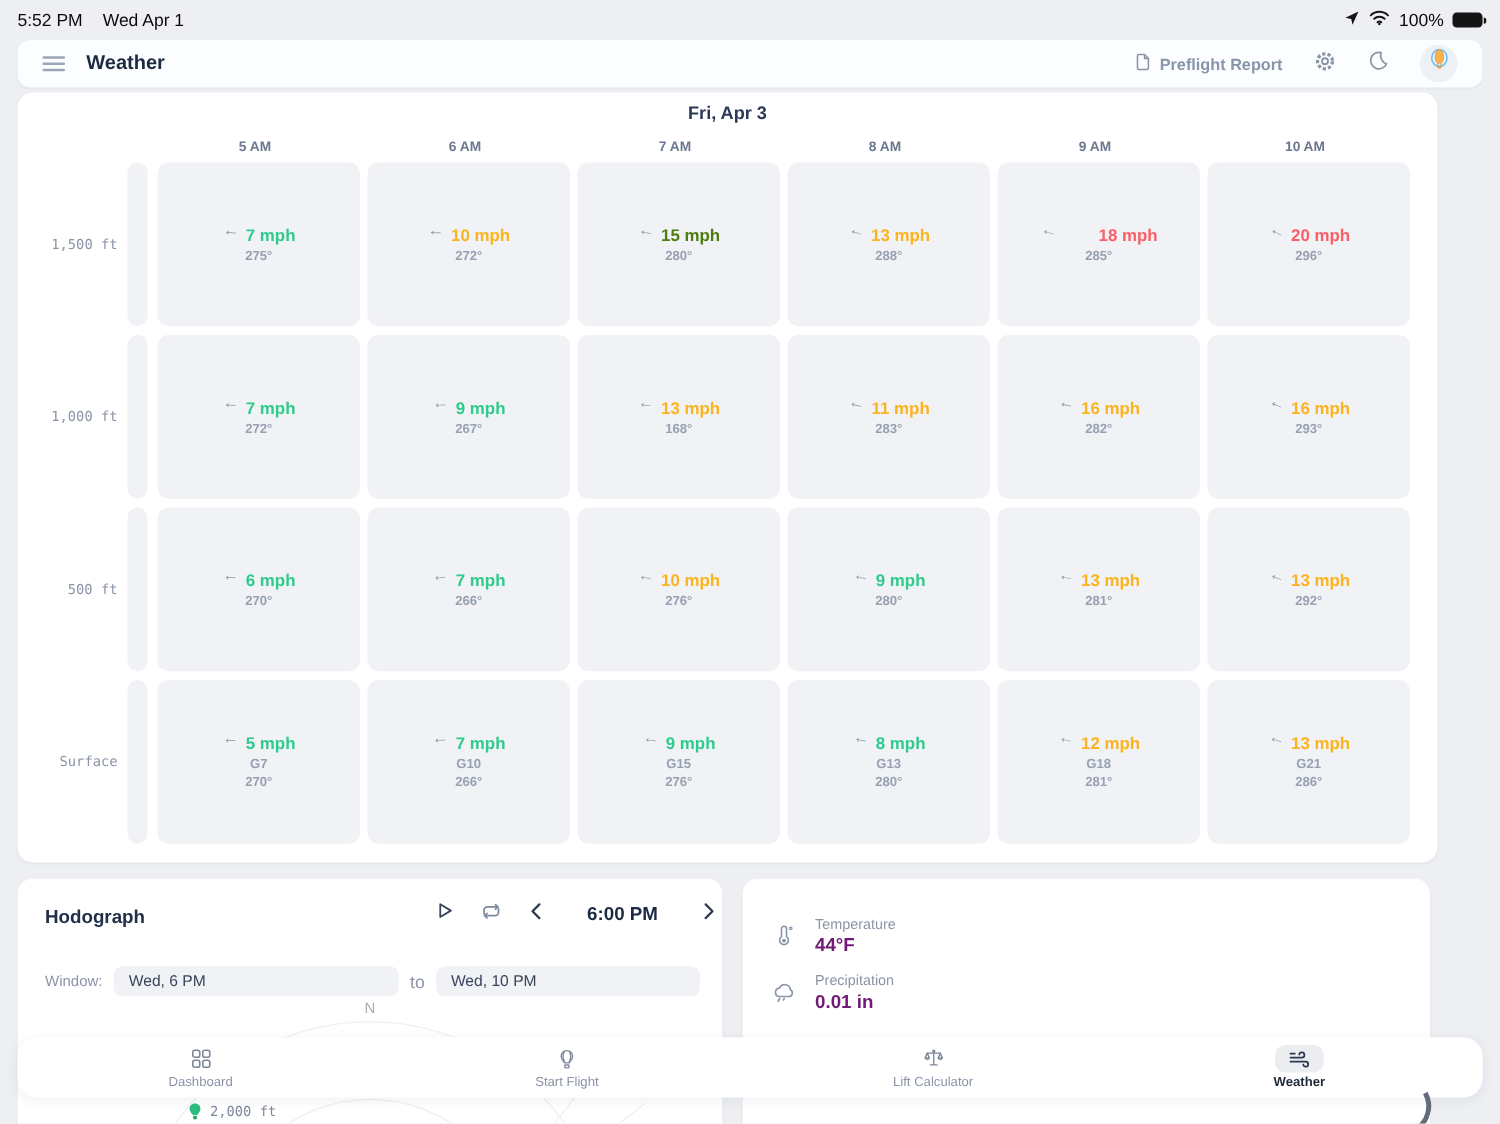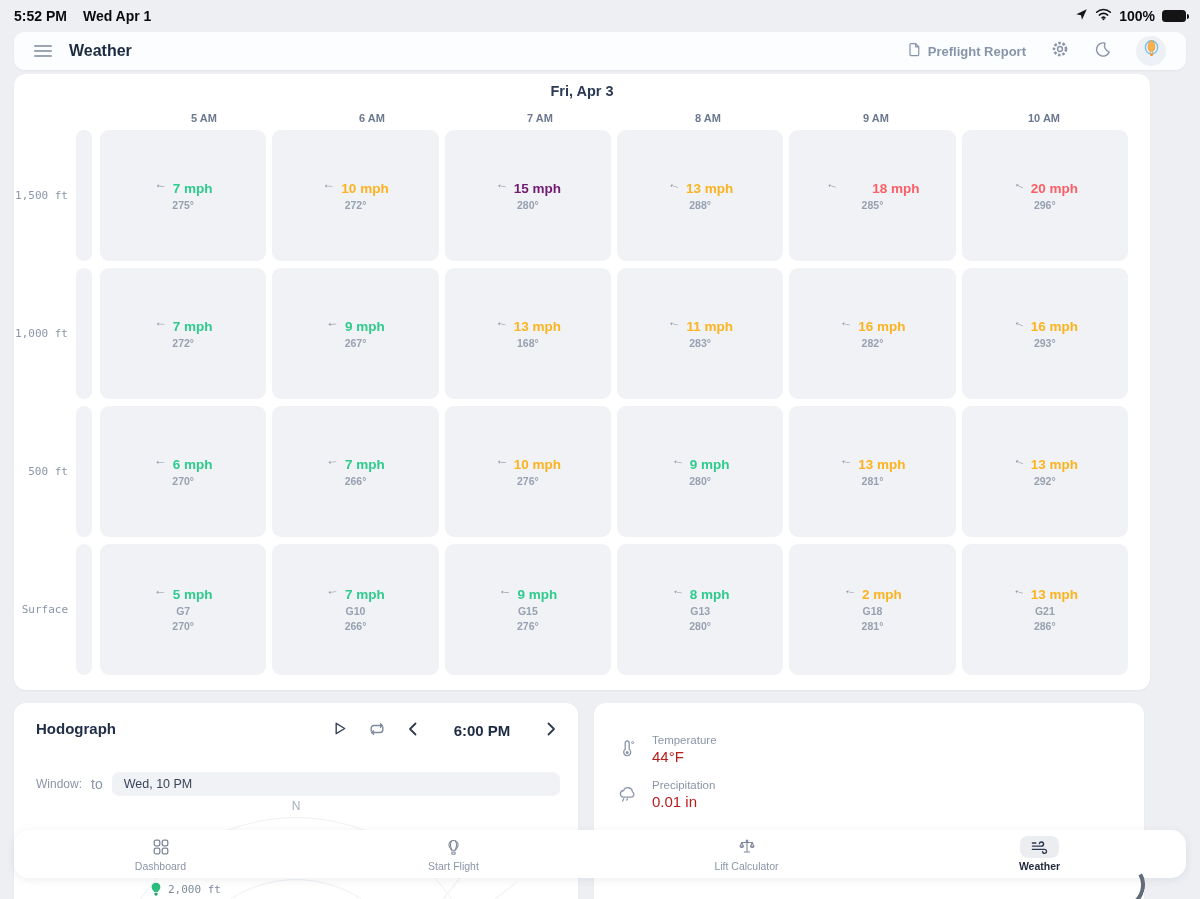--- a/index.html
+++ b/index.html
@@ -8,7 +8,7 @@
   .screen { position:relative; width:1200px; height:899px; background:#edeff3; overflow:hidden; }
 
   
-  .statusbar { position:absolute; left:0; top:0; width:100%; height:28px; display:flex; justify-content:space-between; padding:16px 14px; color:#0b0b0c; font-size:14px; font-weight:700; }
+  .statusbar { position:absolute; left:0; top:0; width:100%; height:28px; display:flex; justify-content:space-between; padding:16px 14px; color:#0b0b0c; font-size:14px; font-weight:400; }
   .sb-left { display:flex; gap:16px; align-items:center; }
   .sb-right { display:flex; gap:7px; align-items:center; }
   .batt { position:relative; width:24px; height:12px; border-radius:3.5px; background:#141414; }

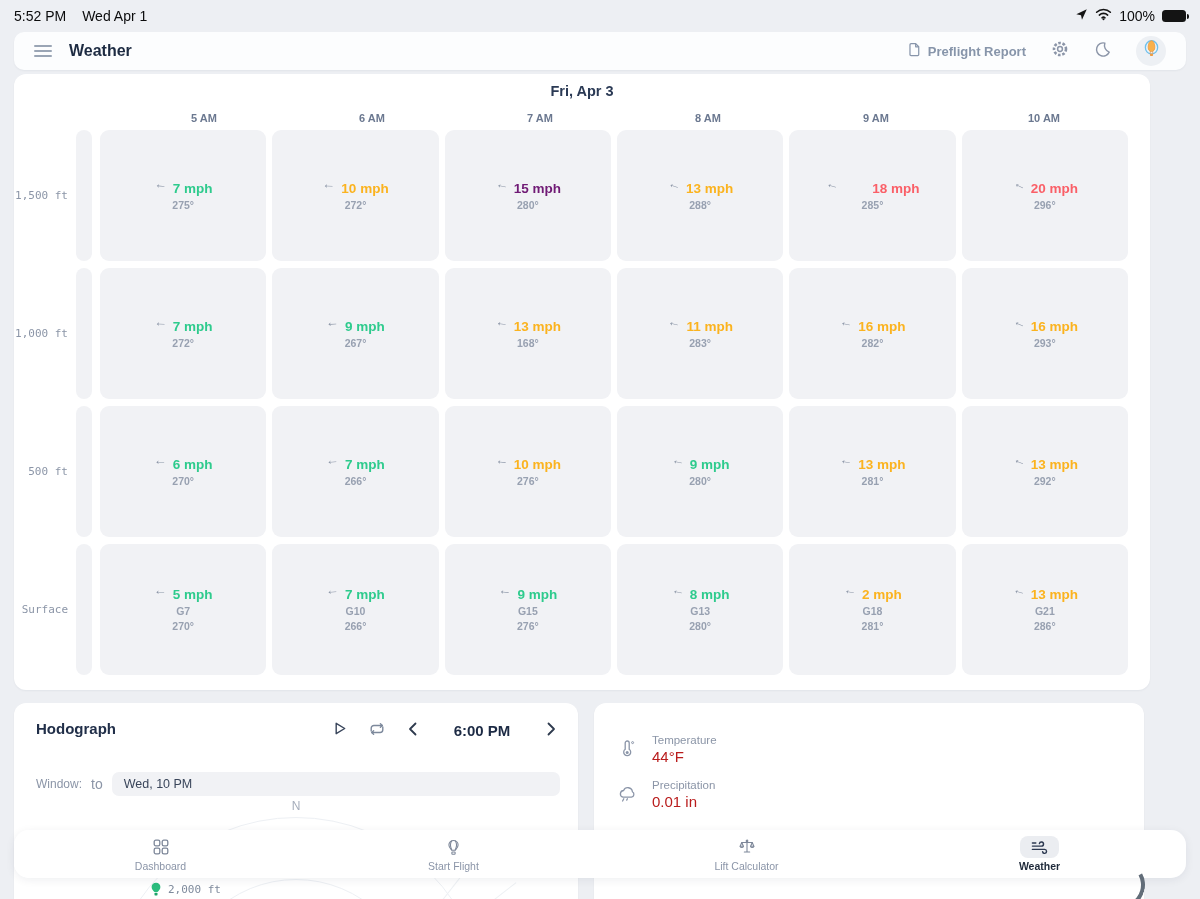--- a/index.html
+++ b/index.html
@@ -35,7 +35,7 @@
   .hlabel { flex:1; text-align:center; font-size:11px; font-weight:700; color:#6b7890; }
   .rows { display:flex; flex-direction:column; gap:7px; margin-top:6px; padding-right:22px; }
   .frow { display:flex; height:131px; }
-  .rlabel { width:62px; display:flex; align-items:center; justify-content:flex-end; padding-right:8px; font-family:"DejaVu Sans Mono", monospace; font-size:11px; color:#8b95a7; }
+  .rlabel { width:88px; display:flex; align-items:center; justify-content:flex-end; padding-right:8px; font-family:"DejaVu Sans Mono", monospace; font-size:11px; color:#8b95a7; }
   .sliver { width:16px; border-radius:9px; background:#f1f2f5; margin-right:8px; }
   .cells { flex:1; display:flex; gap:6px; }
   .cell { flex:1; background:#f1f2f5; border-radius:9px; display:flex; flex-direction:column; align-items:center; justify-content:center; cursor:pointer; }

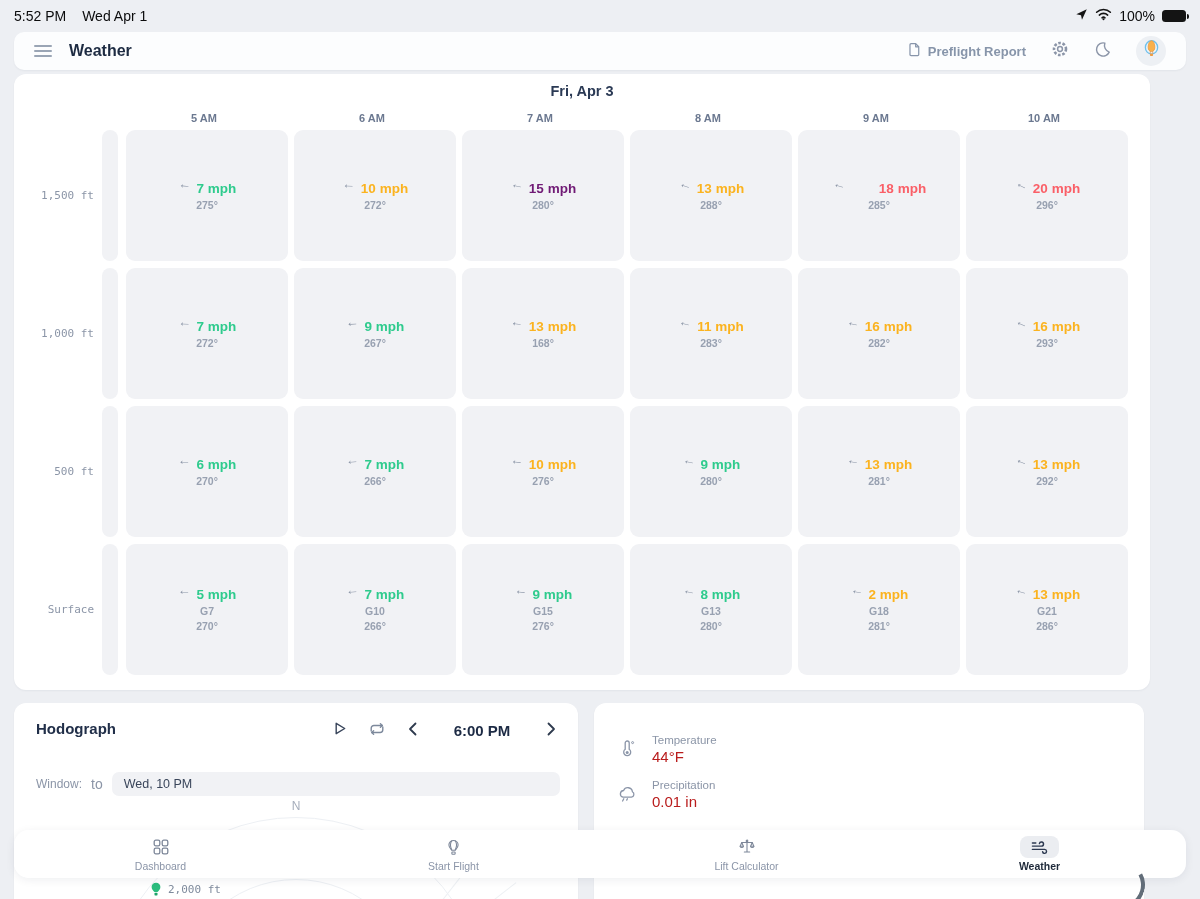--- a/index.html
+++ b/index.html
@@ -188,7 +188,7 @@
             <div class="cell">
               <div class="l1">
                 <span class="arrow" style="transform: rotate(190deg);">→</span>
-                <span style="color: #701a75;">15 mph</span>
+                <span style="color: #4d7c0f;">15 mph</span>
               </div>
               <div class="deg">280°</div>
             </div>

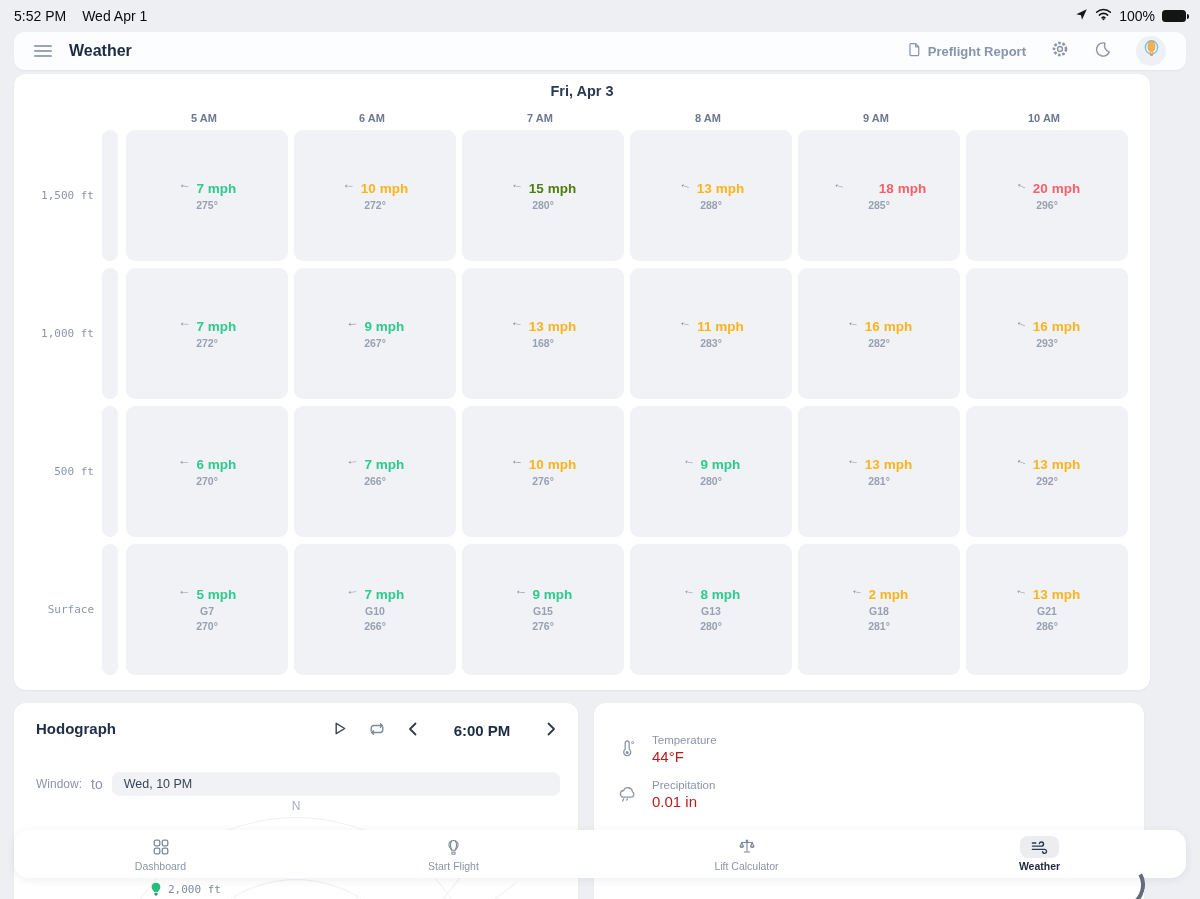--- a/index.html
+++ b/index.html
@@ -350,7 +350,7 @@
             <div class="cell">
               <div class="l1">
                 <span class="arrow" style="transform: rotate(191deg);">→</span>
-                <span style="color: rgb(251, 179, 31);">2 mph</span>
+                <span style="color: rgb(251, 179, 31);">12 mph</span>
               </div>
               <div class="gust">G18</div>
               <div class="deg">281°</div>

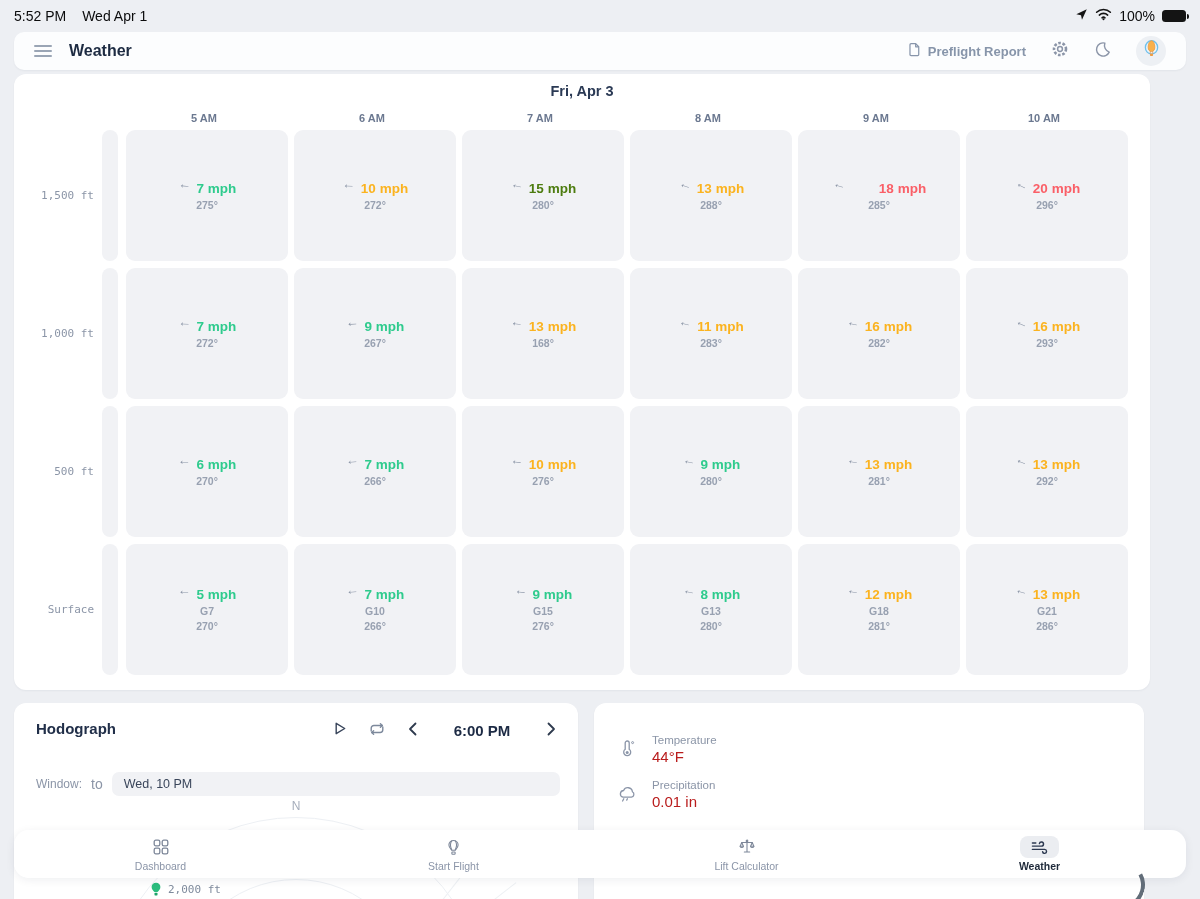--- a/index.html
+++ b/index.html
@@ -45,7 +45,7 @@
 
   
   .hodo { left:14px; top:703px; width:564px; height:240px; overflow:hidden; }
-  .hodo-head { display:flex; align-items:flex-start; padding:17px 20px 0 22px; }
+  .hodo-head { display:flex; align-items:flex-end; padding:17px 4px 0 22px; }
   .hodo-title { font-size:15px; font-weight:700; color:#212f49; }
   .hodo-ctrls { margin-left:auto; display:flex; align-items:center; gap:20px; }
   .htime { font-size:15px; font-weight:700; color:#1c2a44; width:84px; text-align:center; }

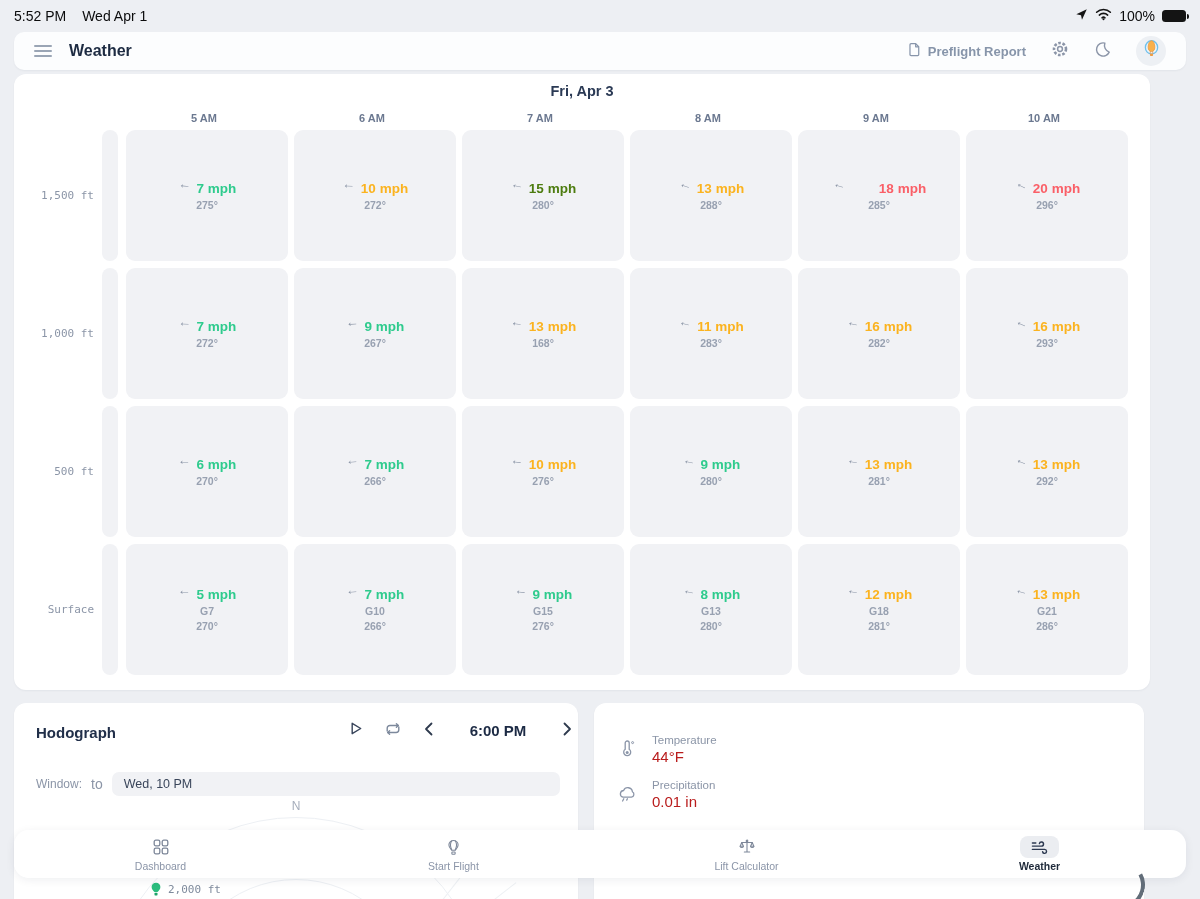--- a/index.html
+++ b/index.html
@@ -69,7 +69,7 @@
   .citem { display:flex; gap:14px; margin-top:14px; align-items:flex-start; }
   .cico { width:22px; display:flex; justify-content:center; padding-top:5px; }
   .clabel { font-size:11.5px; color:#8b95a7; }
-  .cvalue { font-size:15px; font-weight:400; color:#b91c1c; margin-top:2px; }
+  .cvalue { font-size:15px; font-weight:700; color:#701a75; margin-top:2px; }
 
   
   .tabbar { position:absolute; left:14px; top:830px; width:1172px; height:48px; background:rgba(255,255,255,.96); border-radius:15px; box-shadow:0 2px 10px rgba(20,30,55,.07); display:flex; z-index:5; }

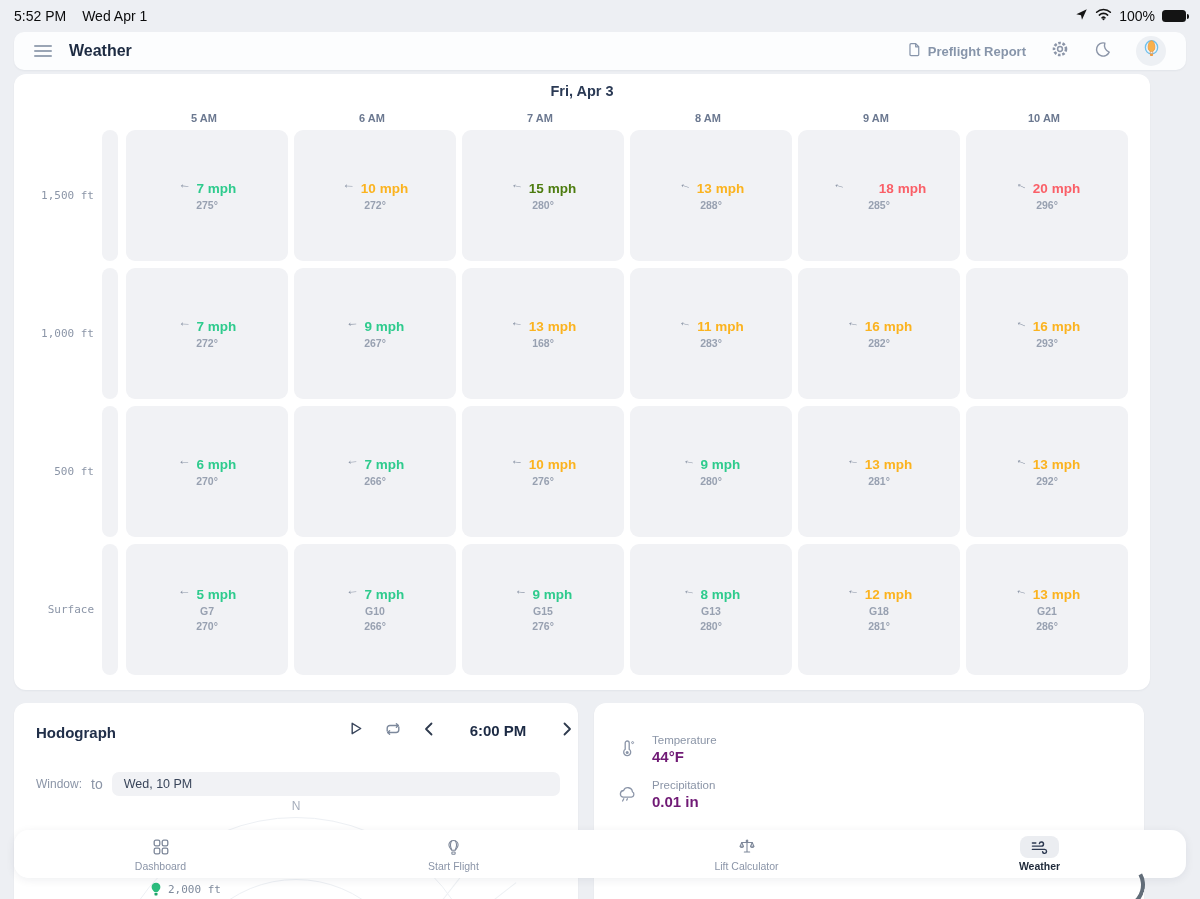--- a/index.html
+++ b/index.html
@@ -400,6 +400,7 @@
     </div>
     <div class="winrow">
       <span class="winlabel">Window:</span>
+      <div class="pill pill1">Wed, 6 PM</div>
       <span class="tolabel">to</span>
       <div class="pill pill2">Wed, 10 PM</div>
     </div>

